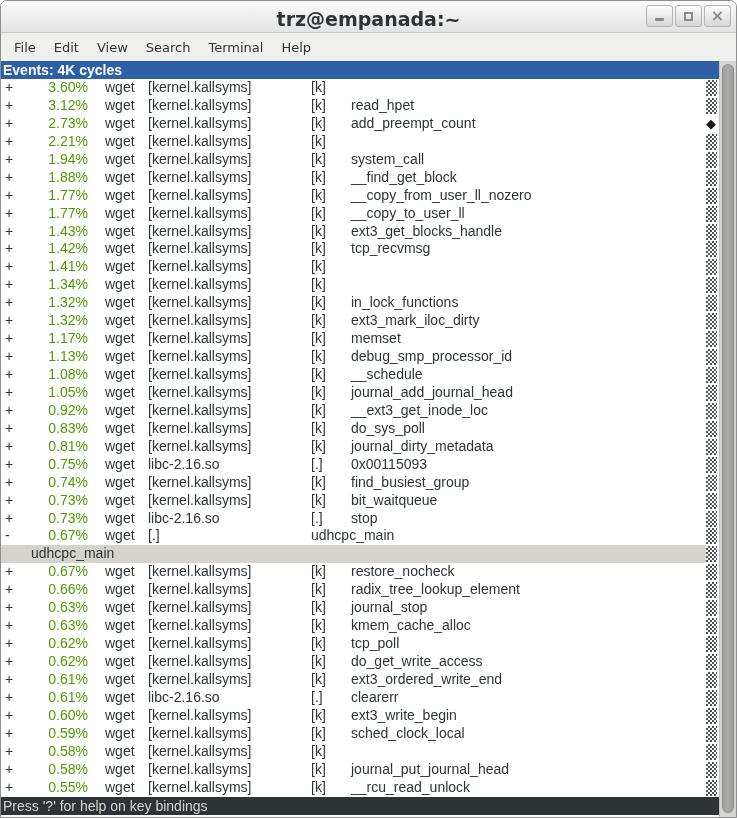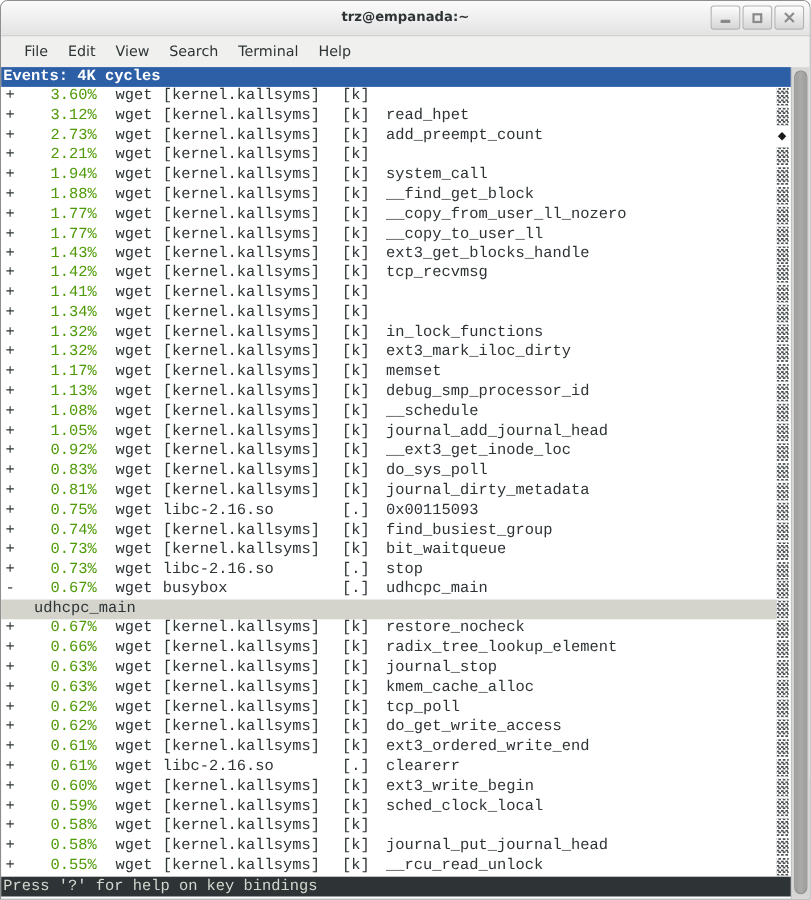--- a/index.html
+++ b/index.html
@@ -22,7 +22,7 @@
   }
   .title {
     position:absolute; left:0; right:0; top:7px;
-    text-align:center; font-size:12px; font-weight:bold; color:#2e3436;
+    text-align:center; font-size:19px; font-weight:bold; color:#2e3436;
   }
   .winbtns { position:absolute; right:5px; top:4px; display:flex; gap:2px; }
   .wbtn {

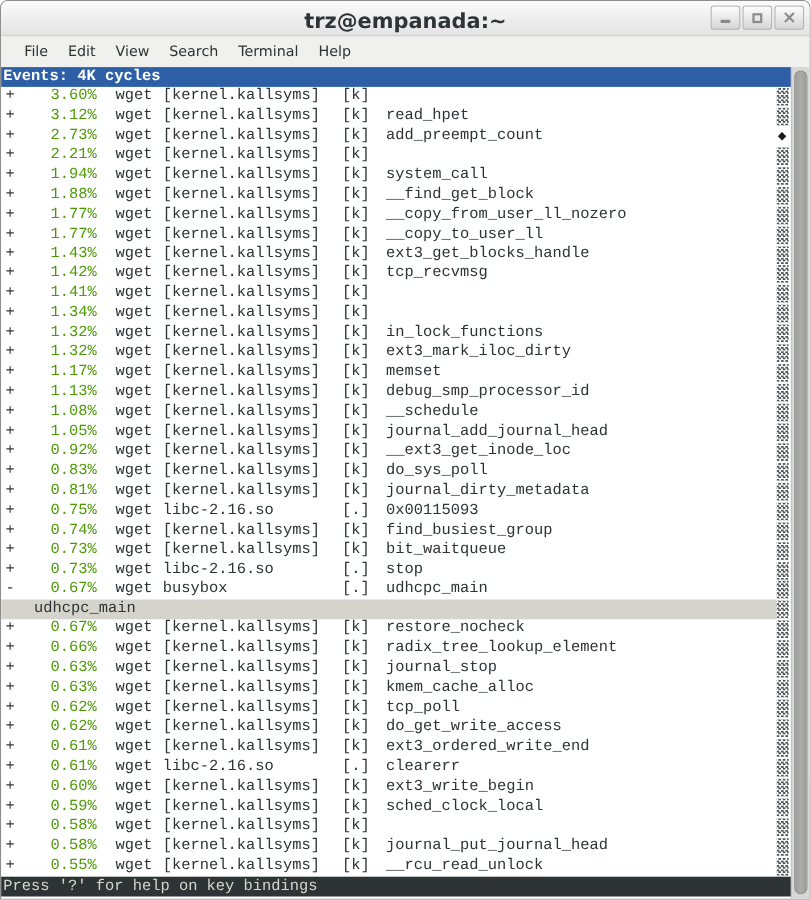--- a/index.html
+++ b/index.html
@@ -38,7 +38,7 @@
   
   .menubar {
     height:28px; background:#f0f0ee;
-    display:flex; align-items:center; padding-left:12px;
+    display:flex; align-items:center; padding-left:4px;
   }
   .menu-item {
     font-size:13px; color:#2e3436; padding:5px 9px; border-radius:3px;

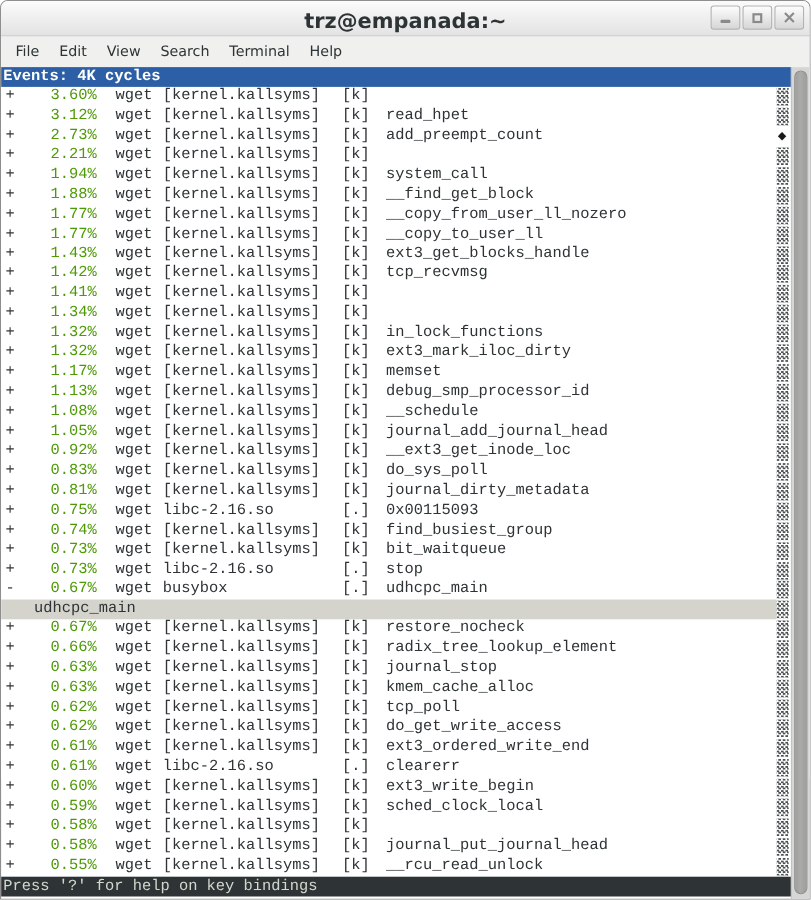--- a/index.html
+++ b/index.html
@@ -47,7 +47,7 @@
   
   .term {
     position:relative; height:647px; background:#ffffff;
-    font-family:Liberation Mono, monospace; font-size:14px; color:var(--fg, #2e3436);
+    font-family:Liberation Sans, sans-serif; font-size:14px; color:var(--fg, #2e3436);
   }
   .term-content { position:absolute; left:0; top:0; width:718px; }
   .events-bar {

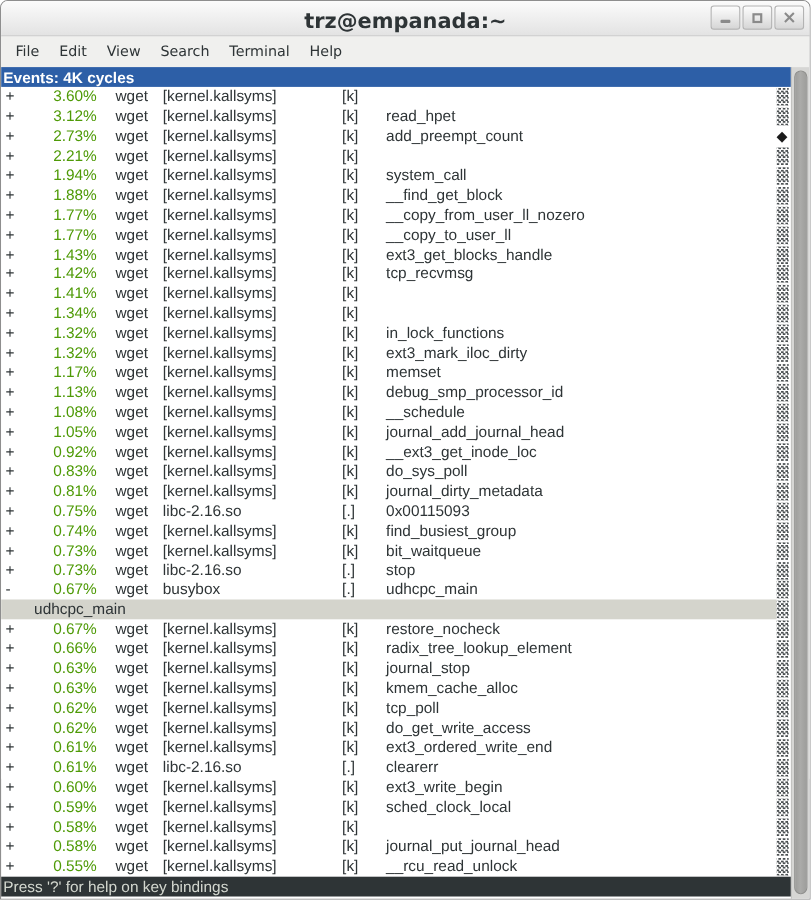--- a/index.html
+++ b/index.html
@@ -379,7 +379,6 @@
     <span class="c pct">0.67%</span>
     <span class="c gap"></span>
     <span class="c comm">wget</span>
-    <span class="c dso">busybox</span>
     <span class="c priv">[.]</span>
     <span class="c sym">udhcpc_main</span>
   <span class="scroll-cell shade"></span>

